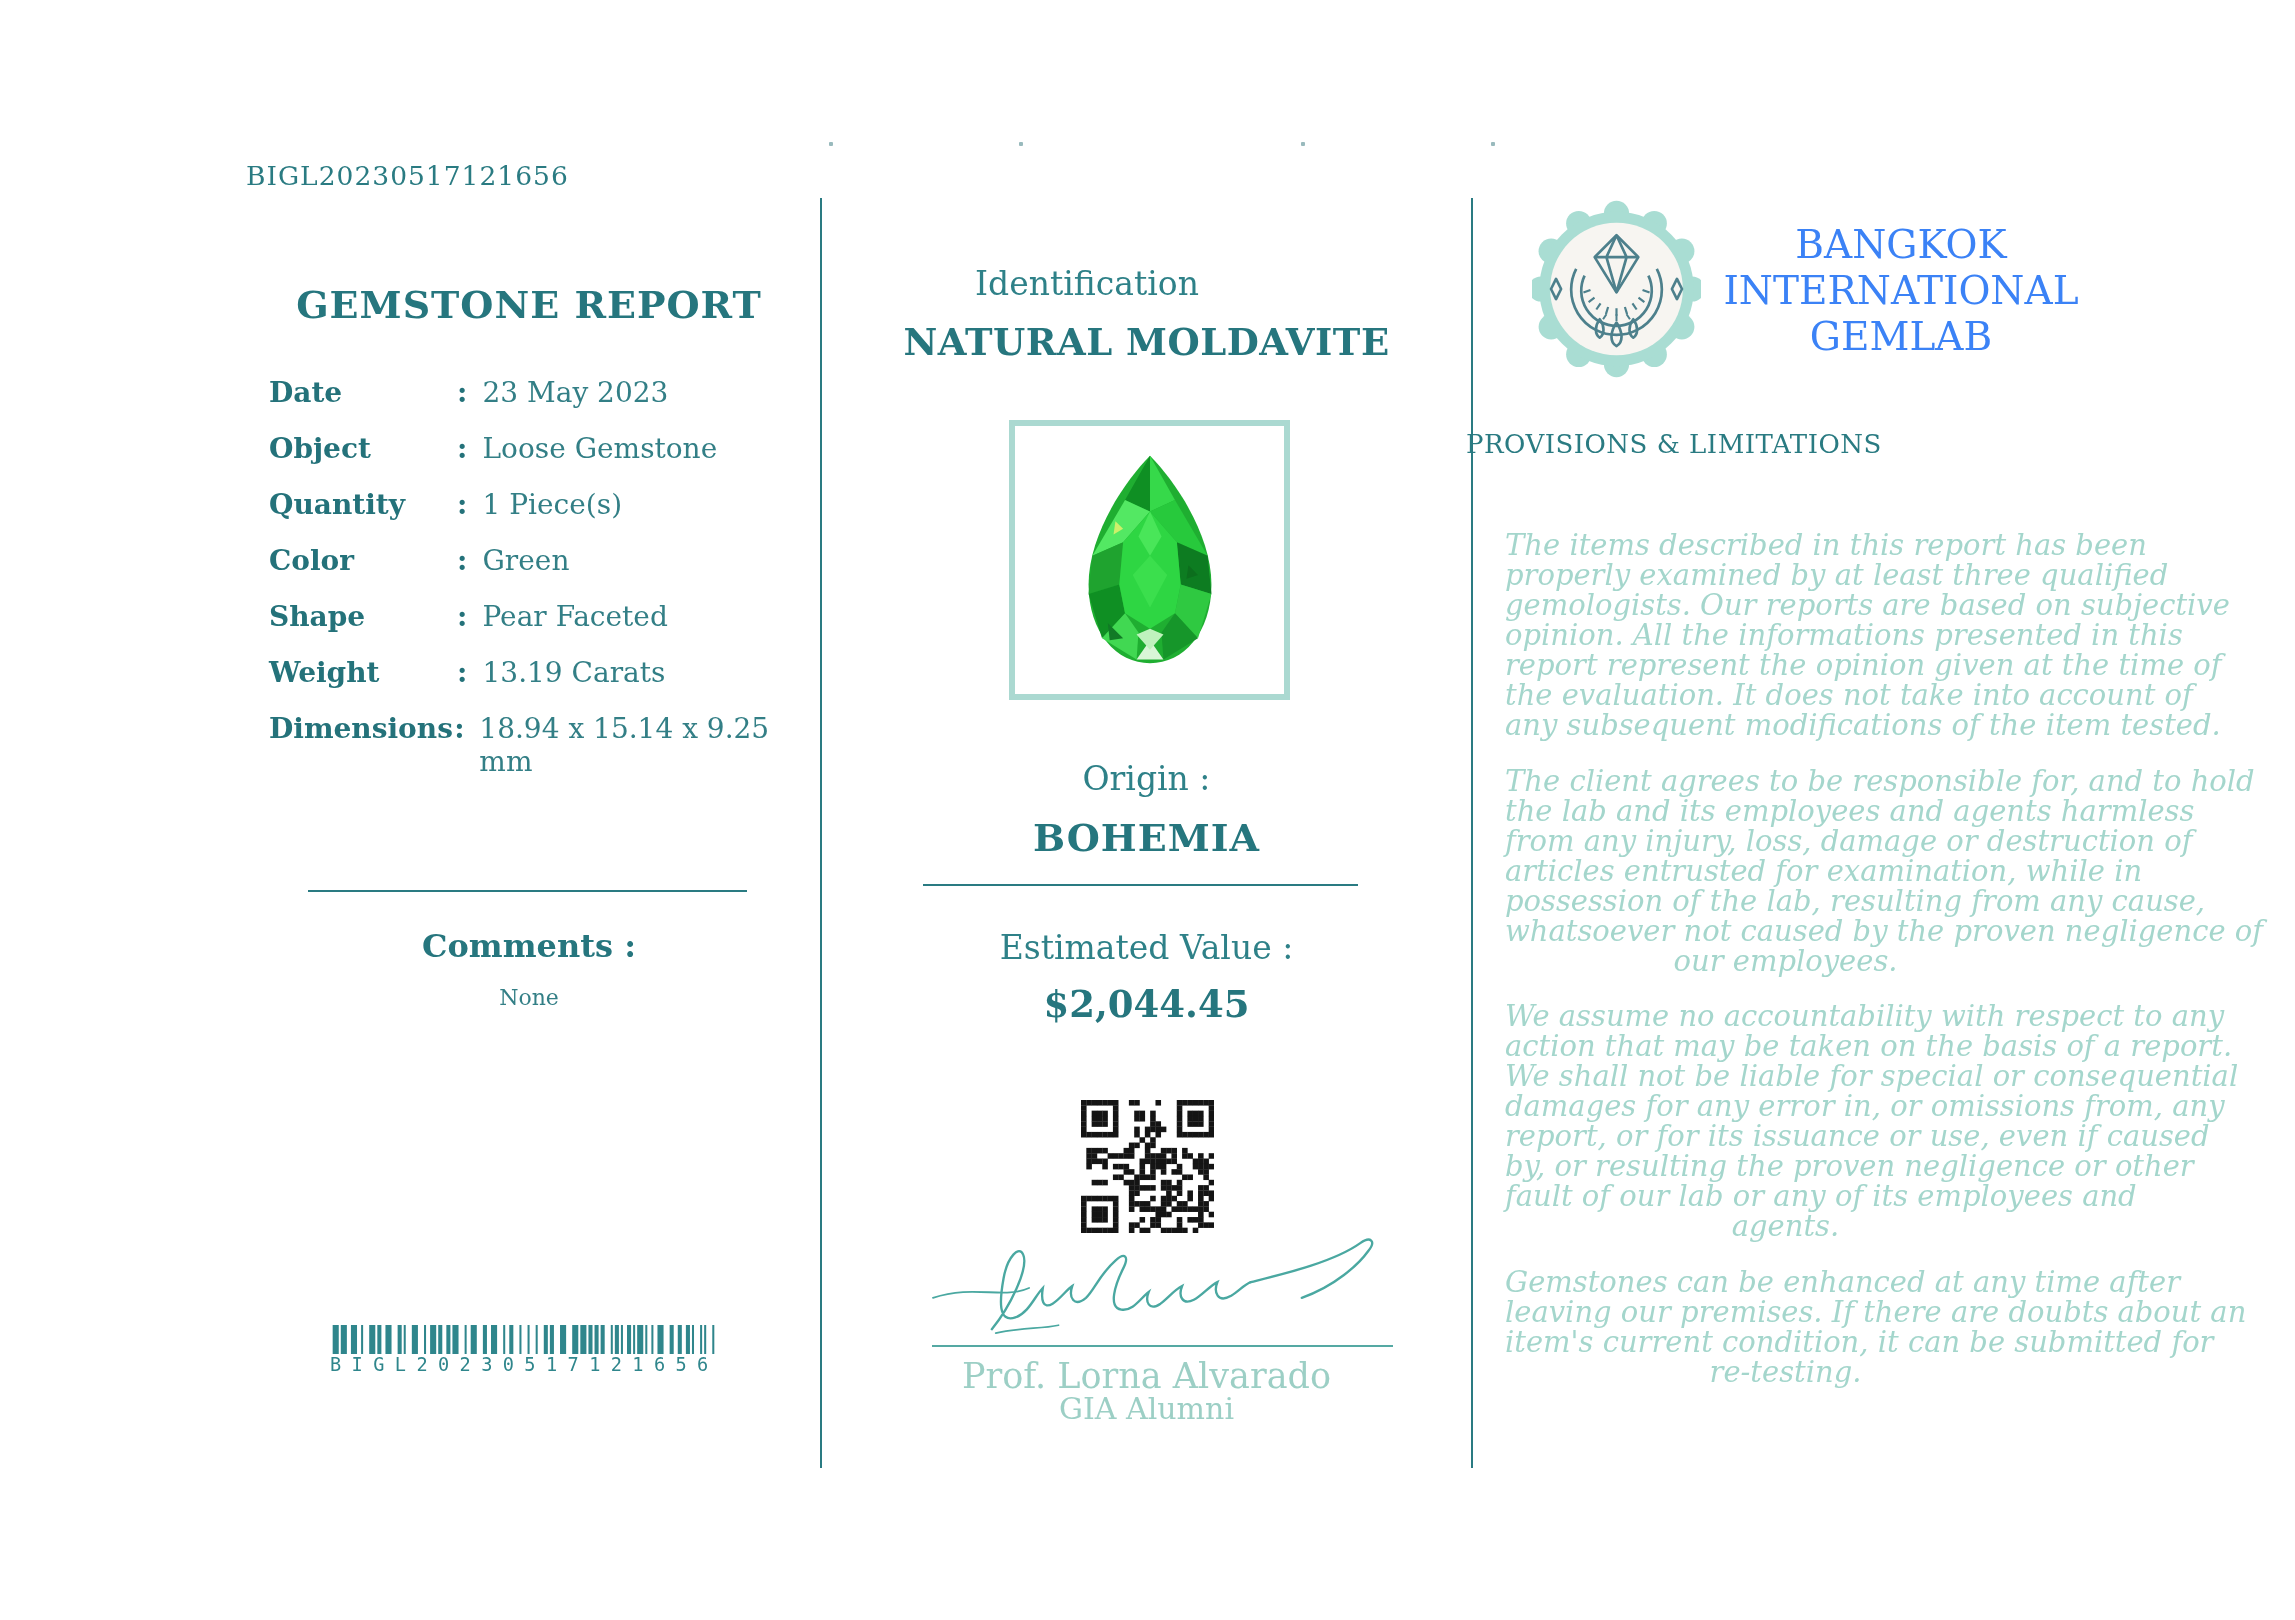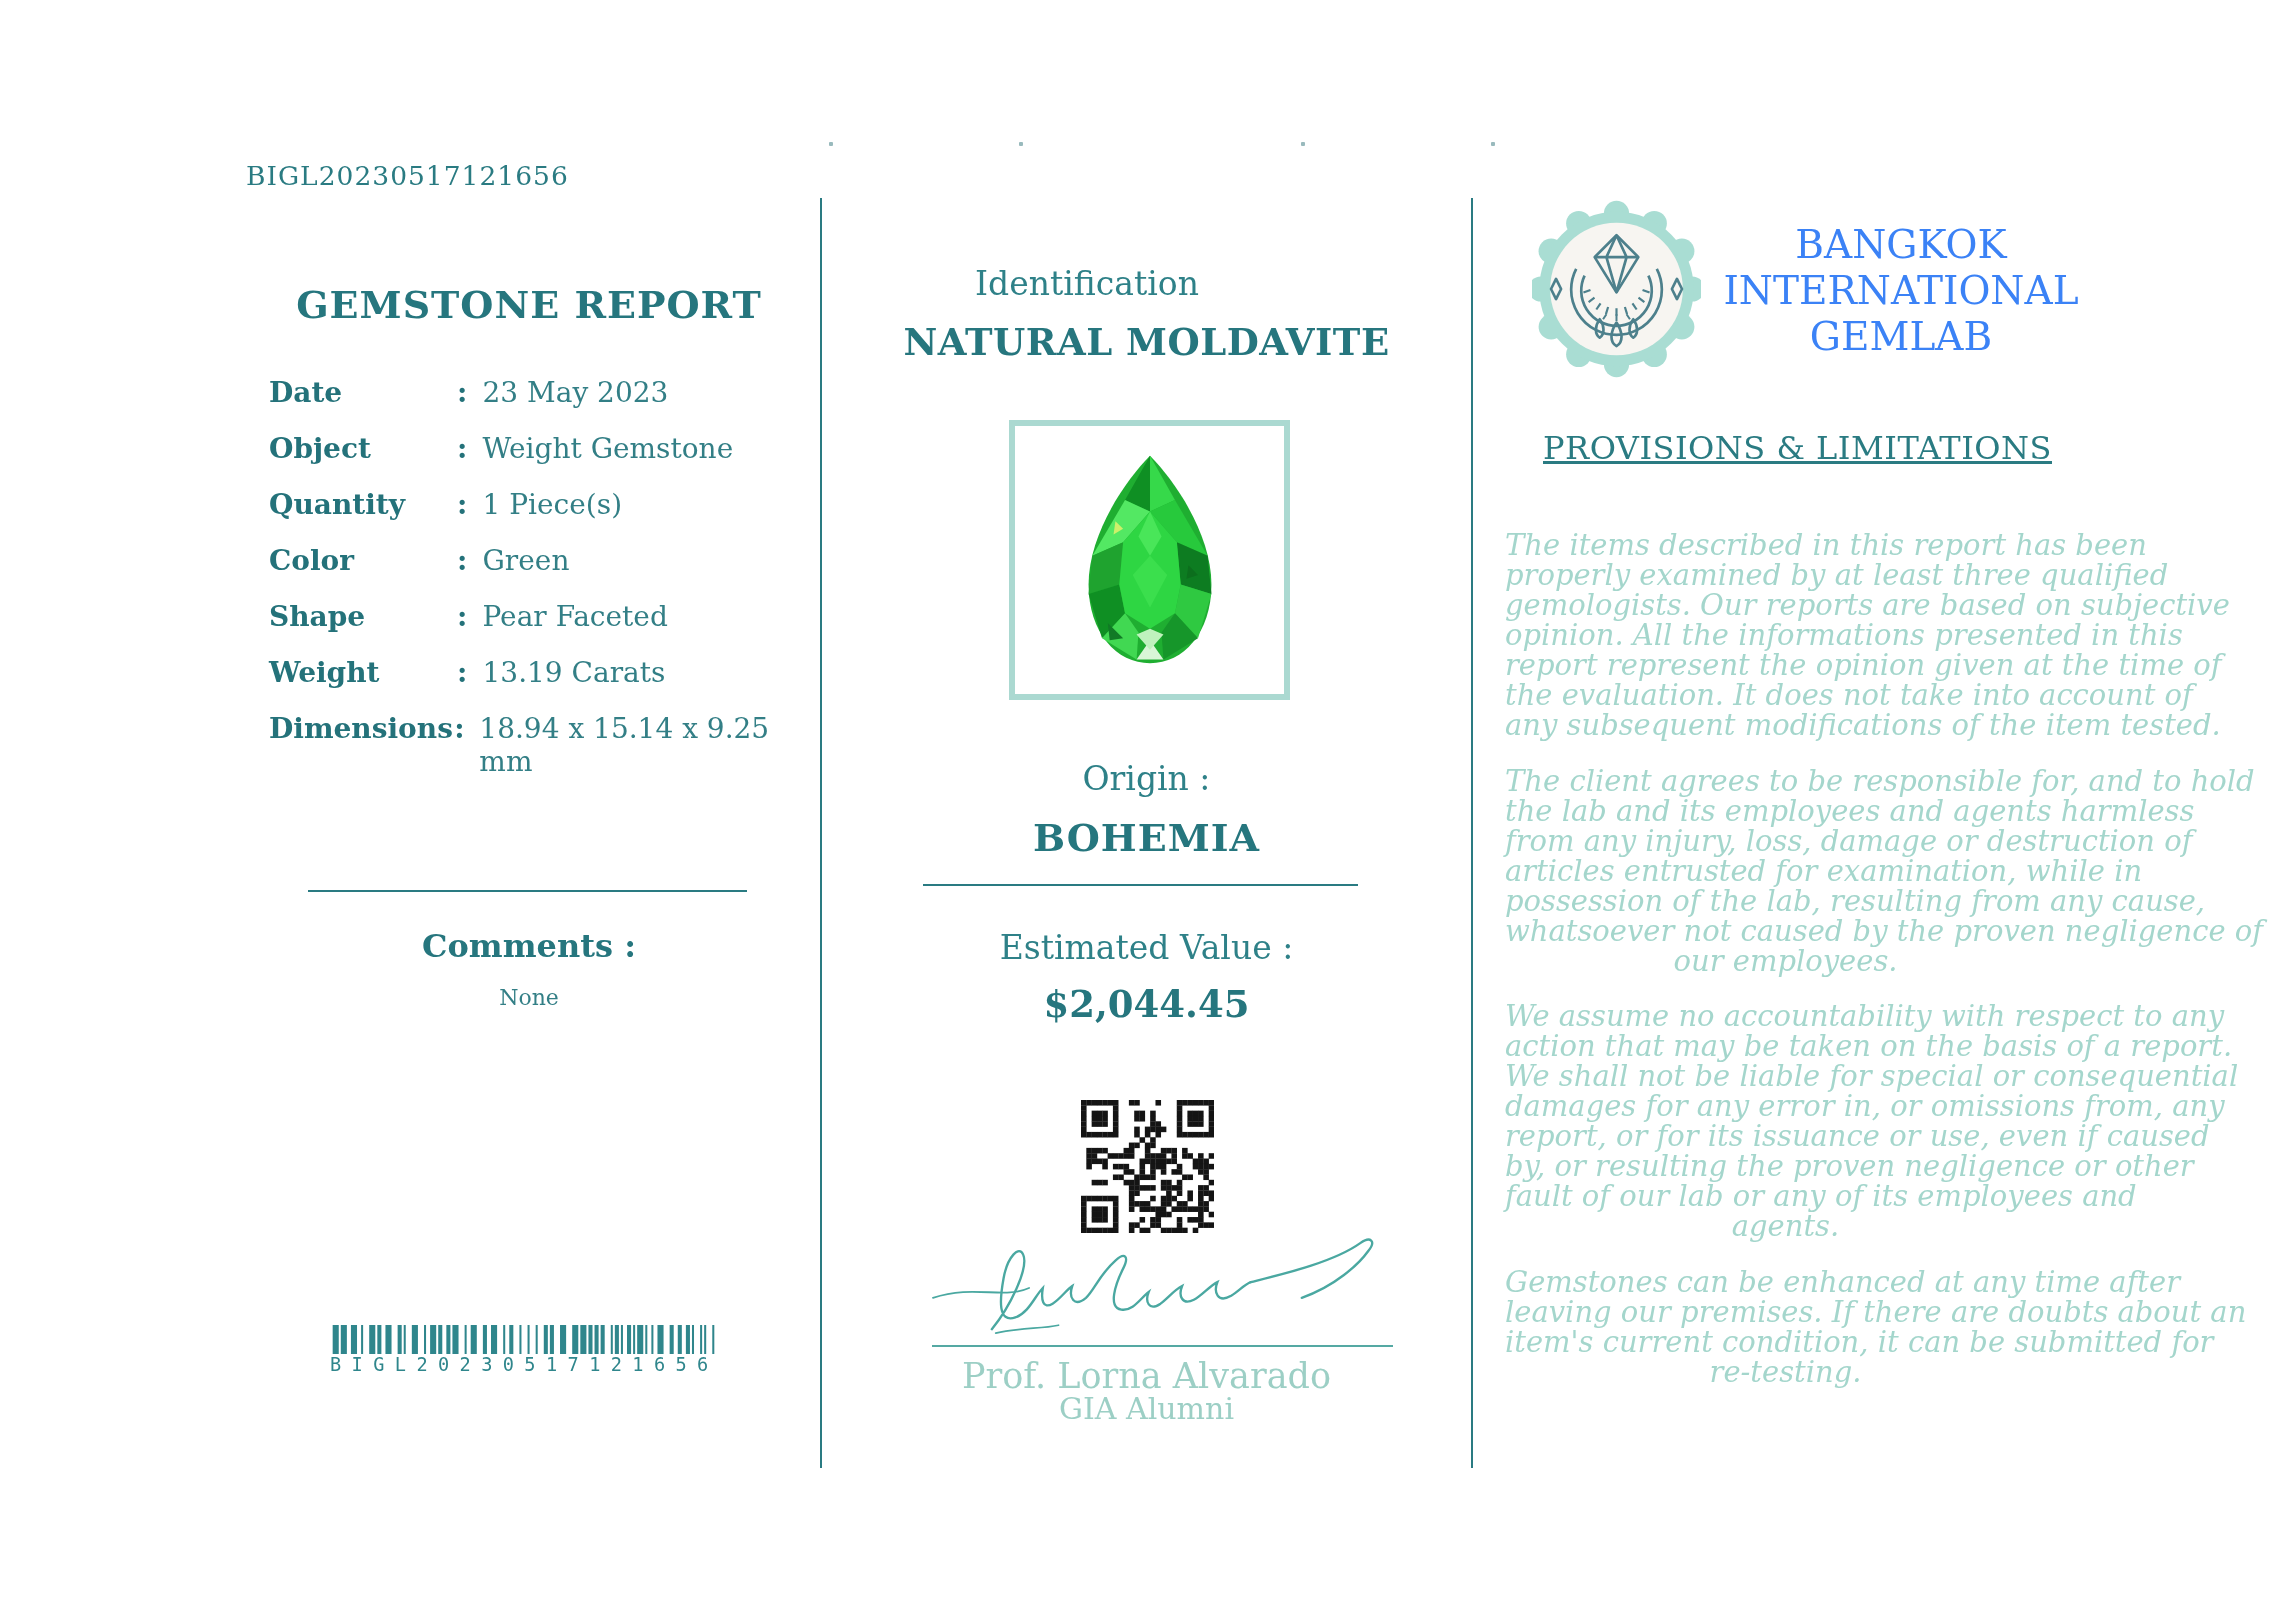--- a/index.html
+++ b/index.html
@@ -79,7 +79,7 @@
     <div class="frow">
       <span class="flabel">Object</span>
       <span class="fcolon">:</span>
-      <span class="fvalue">Weight Gemstone</span>
+      <span class="fvalue">Loose Gemstone</span>
     </div>
     <div class="frow">
       <span class="flabel">Quantity</span>

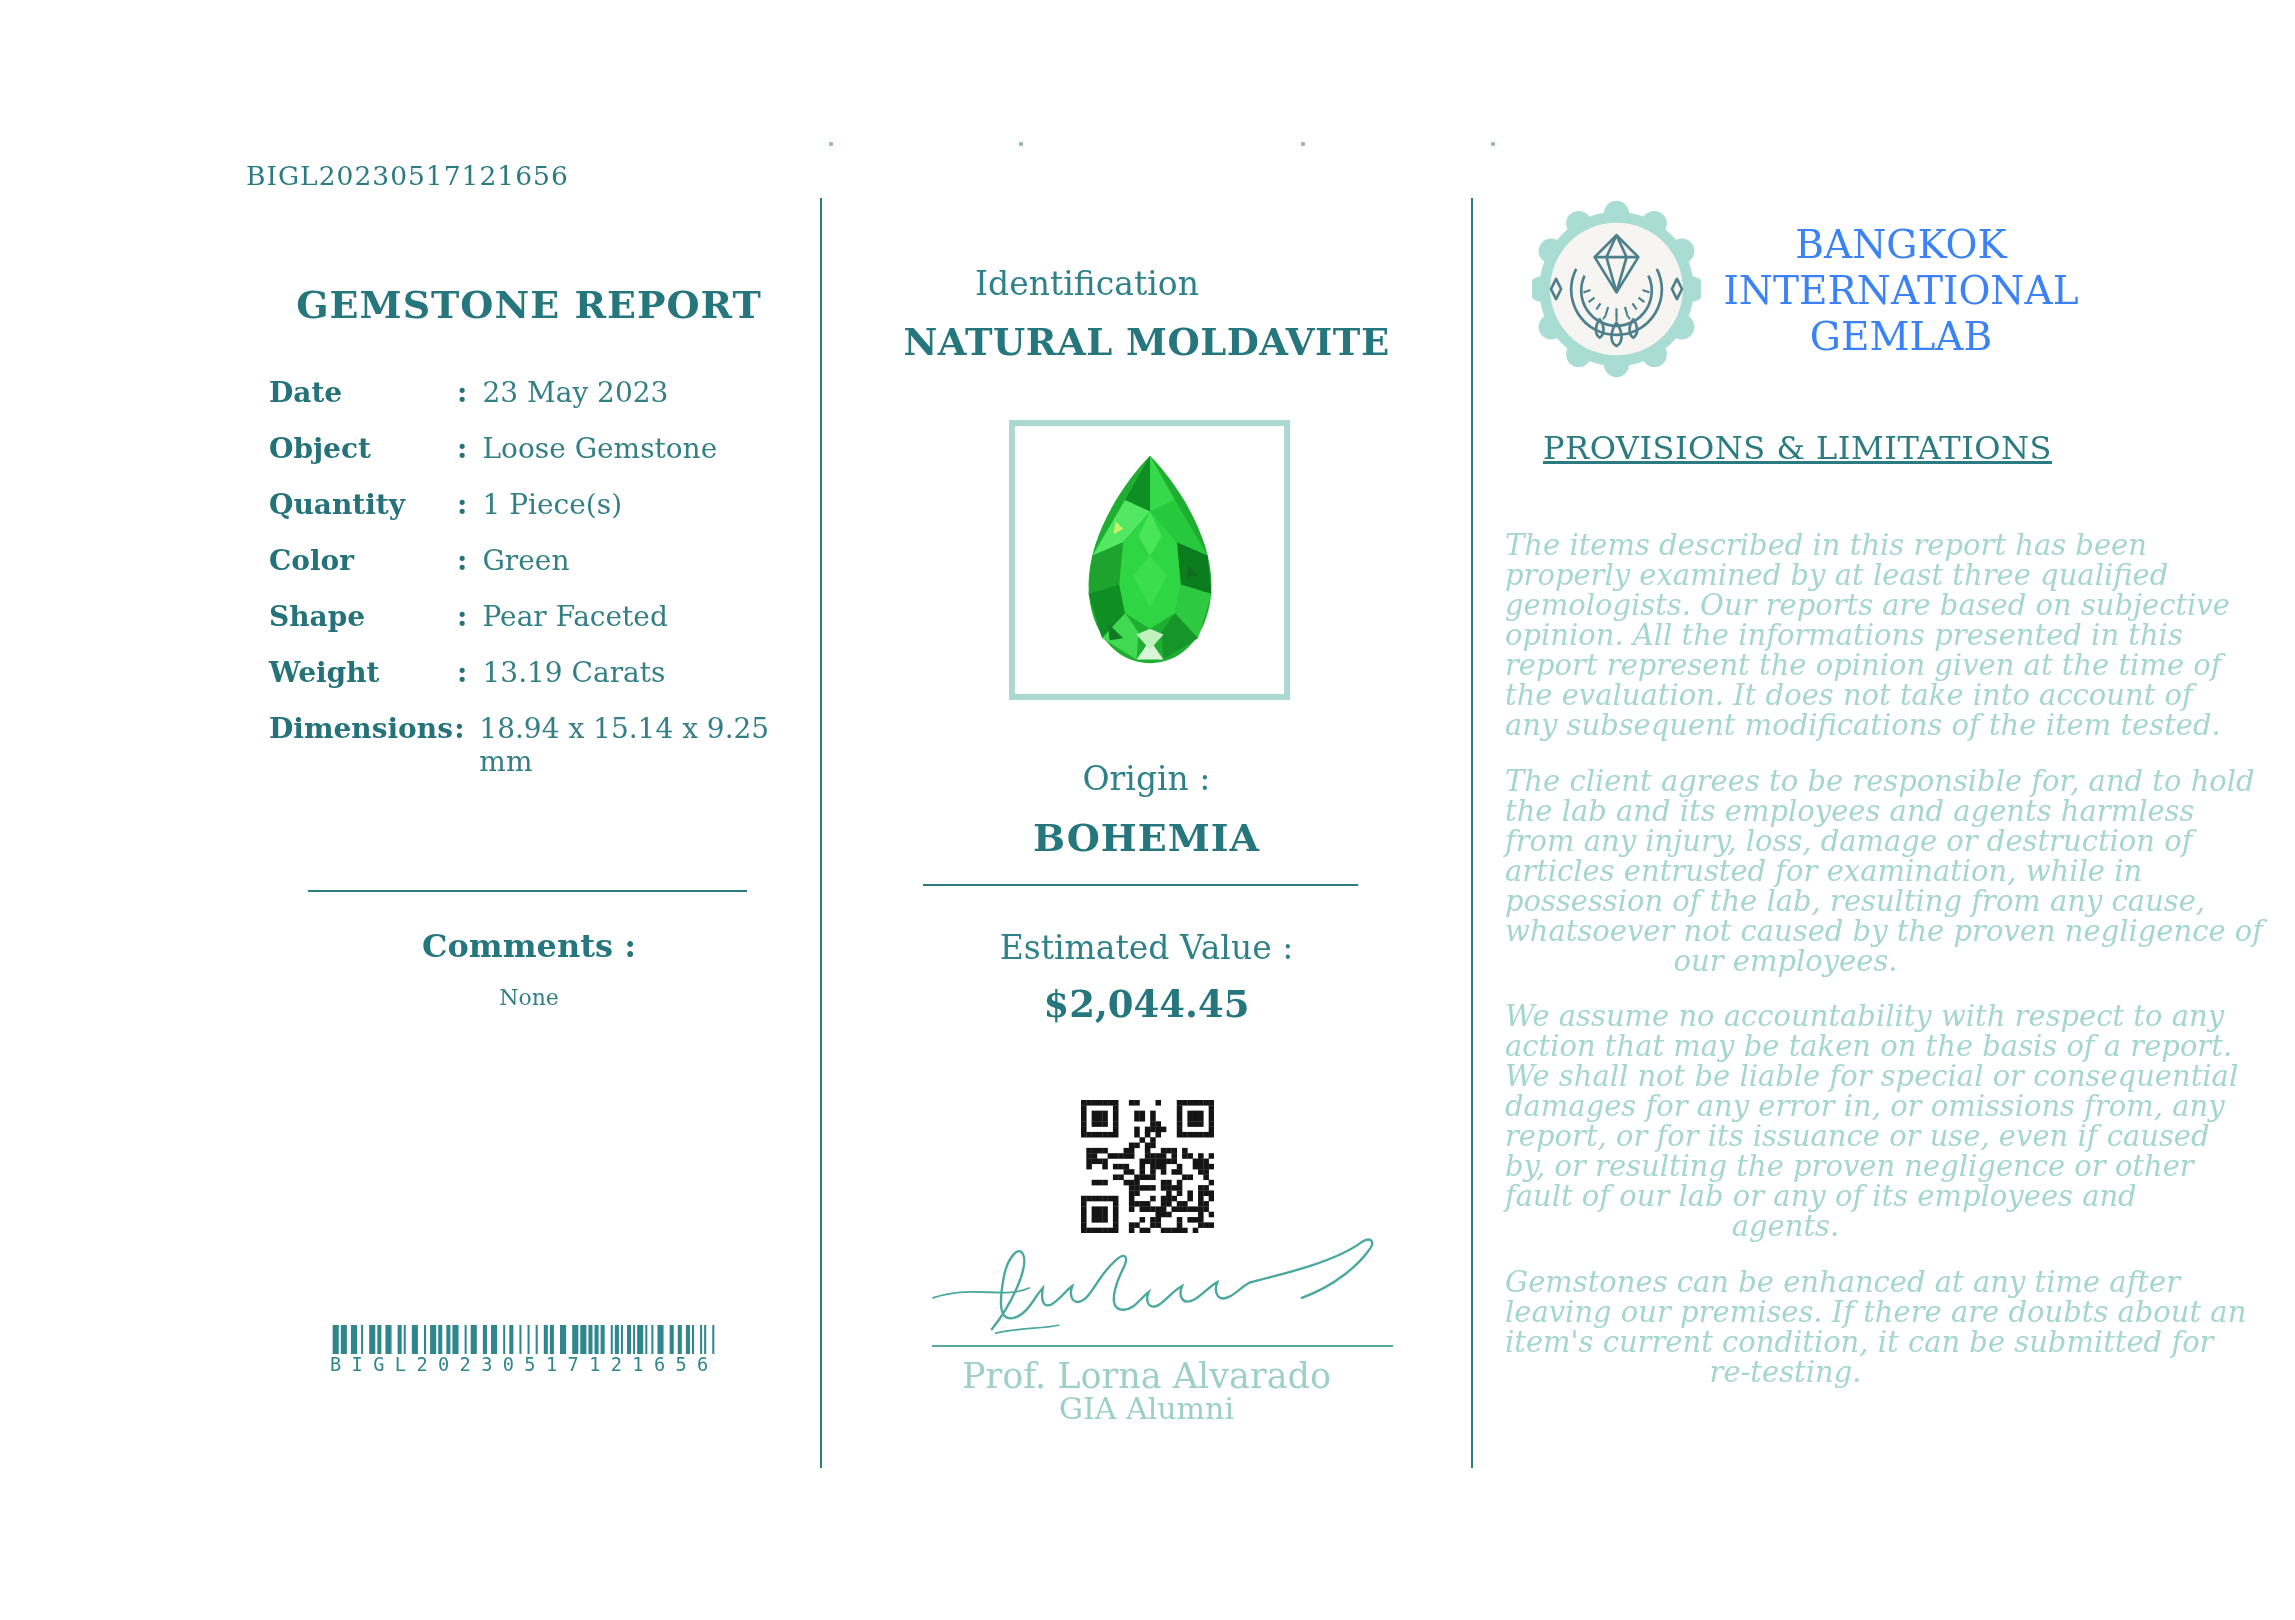--- a/index.html
+++ b/index.html
@@ -49,7 +49,7 @@
   .logo-box{left:1532px;top:200px;width:169px;height:178px;}
   .lab-name{left:1705px;top:222px;width:392px;font-size:39px;line-height:46px;color:#3b82f6;
             white-space:pre-line;text-align:center;}
-  .provisions-title{left:1543px;top:429px;width:549px;font-size:32px;letter-spacing:0.5px;color:#2a7b82;white-space:nowrap;text-decoration:underline;}
+  .provisions-title{left:1466px;top:429px;width:549px;font-size:26px;letter-spacing:0.5px;color:#2a7b82;white-space:nowrap;}
   .provisions{left:1505px;top:530px;width:561px;text-align:center;font-style:italic;
               font-size:29px;line-height:30px;color:#a4d6cc;}
   .provisions .para{white-space:pre;margin:0 0 25.5px 0;}

